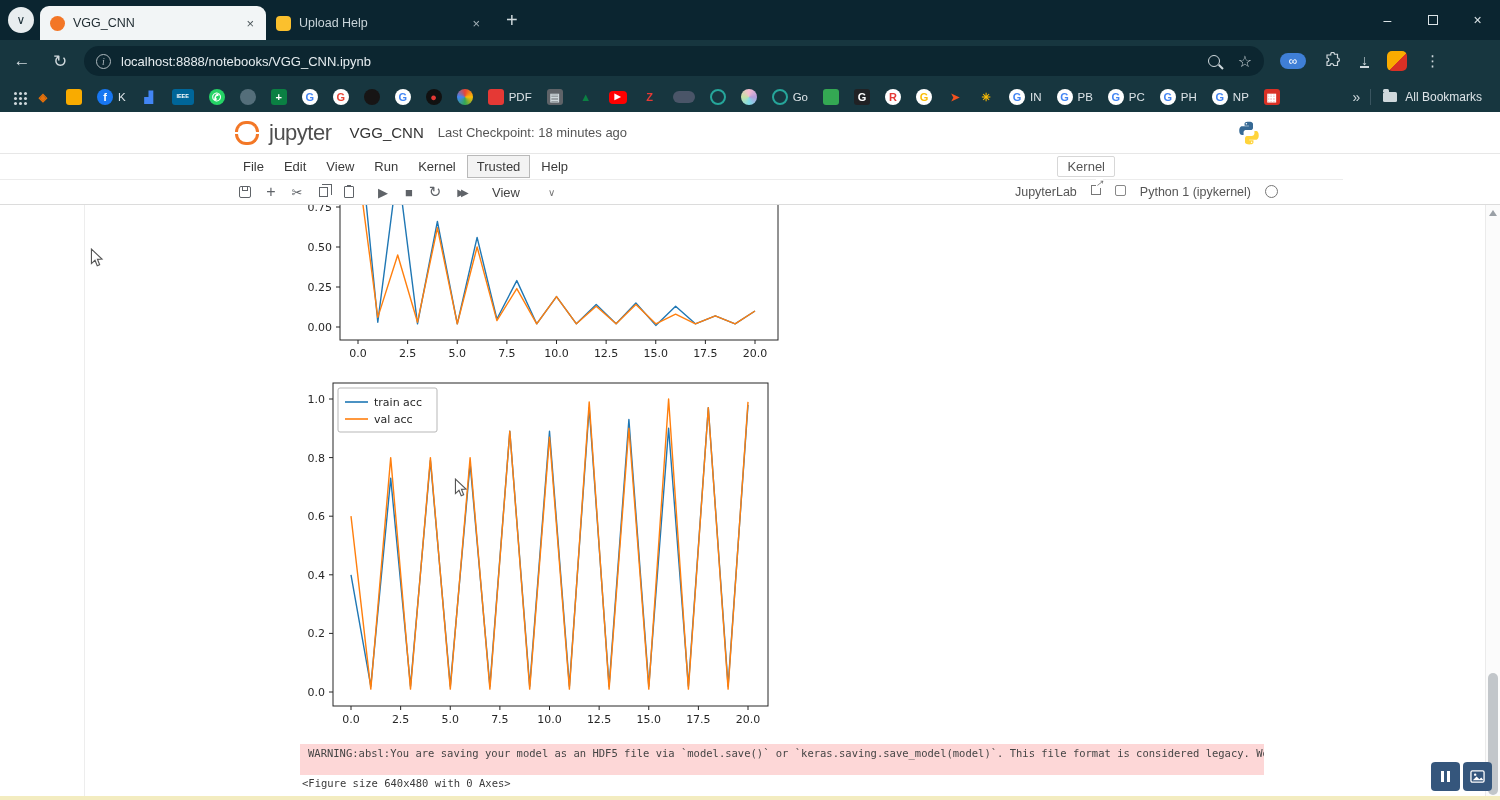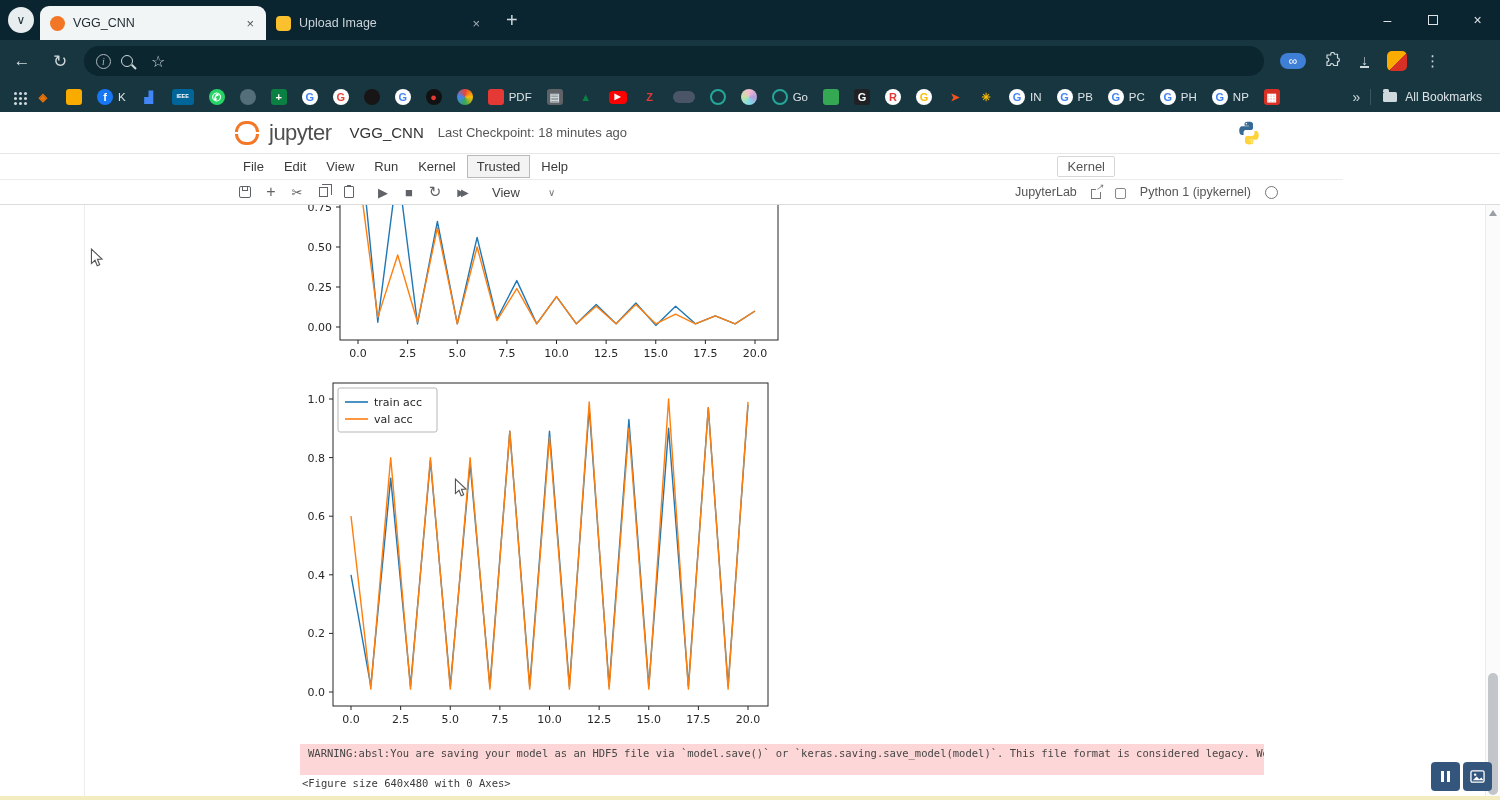--- a/index.html
+++ b/index.html
@@ -120,7 +120,7 @@
     </div>
     <div class="tab">
       <span class="fav upfav"></span>
-      <span class="tabtitle">Upload Image</span>
+      <span class="tabtitle">Upload Help</span>
       <span class="tabclose">×</span>
     </div>
     <div class="newtab">+</div>

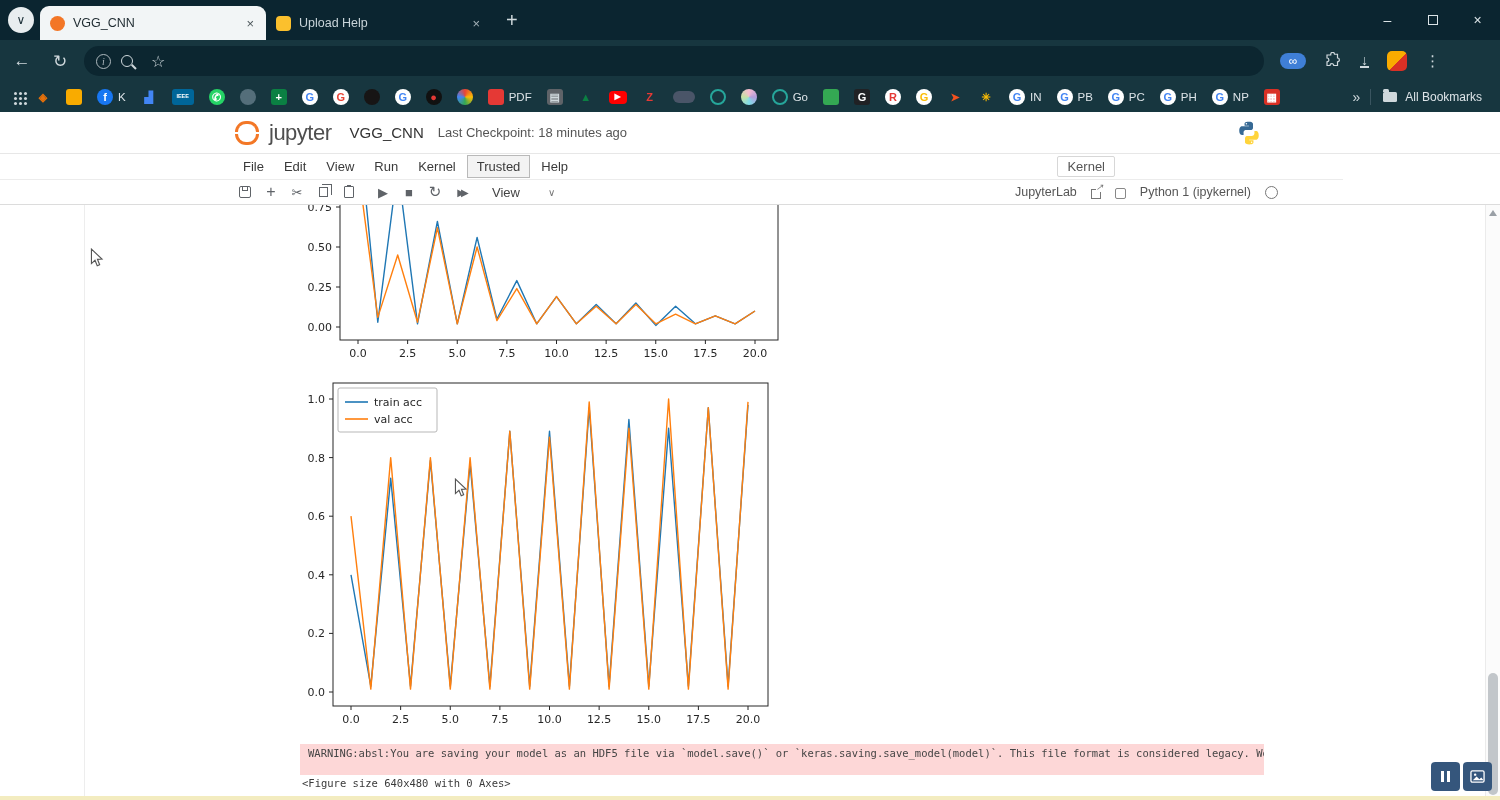--- a/index.html
+++ b/index.html
@@ -138,6 +138,7 @@
     <div class="navbtn">↻</div>
     <div class="urlpill">
       <span class="infoicon">i</span>
+      <span class="urltext">localhost:8888/notebooks/VGG_CNN.ipynb</span>
       <span class="mag"></span>
       <span class="star">☆</span>
     </div>

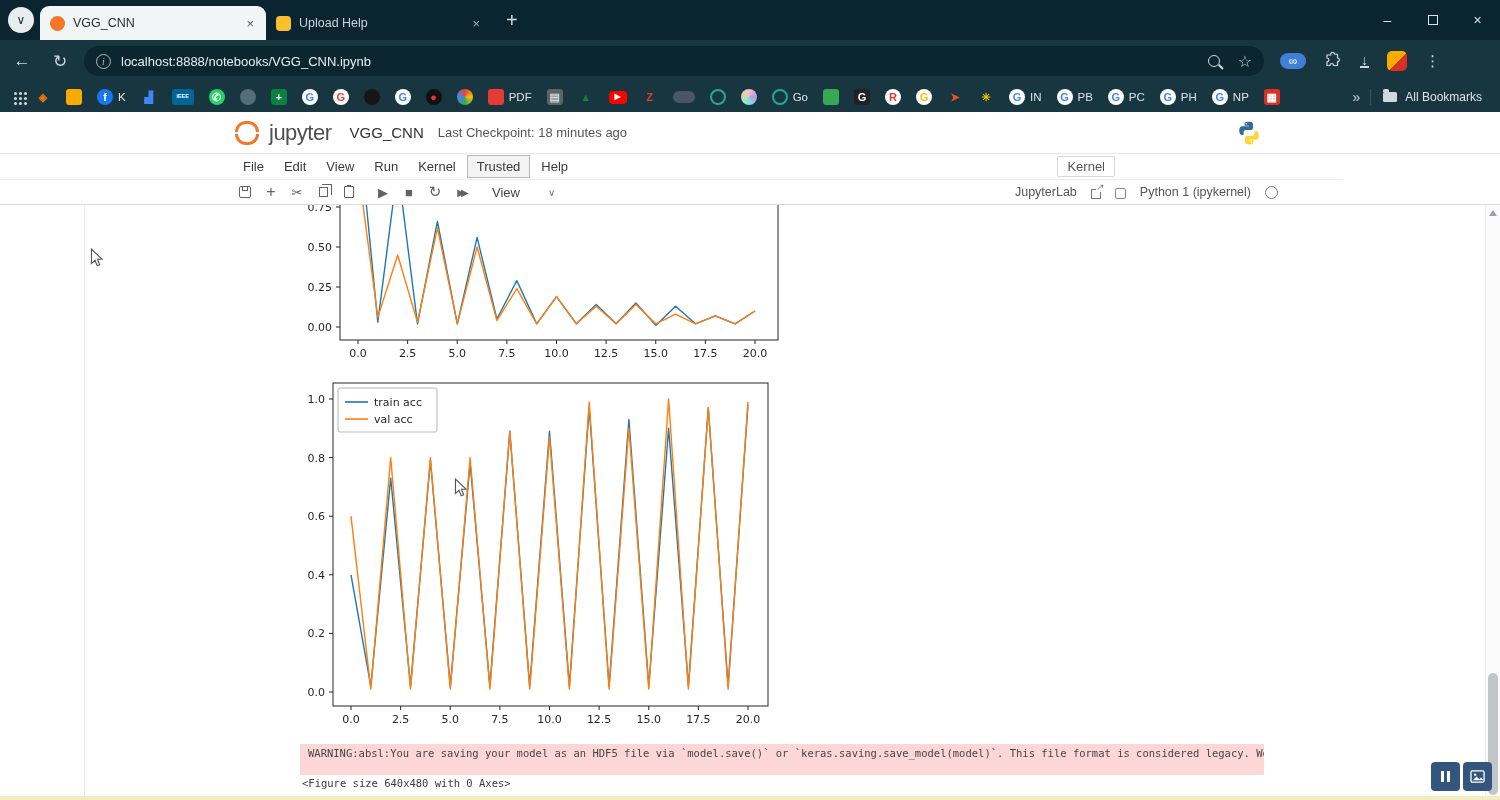--- a/index.html
+++ b/index.html
@@ -80,7 +80,7 @@
   .icon-paste{width:10px;height:12px;border:1.4px solid #5f6368;border-radius:1px;position:relative}
   .icon-paste::before{content:"";position:absolute;top:-2px;left:2px;width:4px;height:2px;background:#5f6368}
   .codesel{display:flex;align-items:center;gap:28px;margin-left:18px;font-size:13px;color:#444}
-  .tb-right{position:absolute;right:222px;display:flex;align-items:flex-end;gap:14px;font-size:12.5px;color:#555}
+  .tb-right{position:absolute;right:222px;display:flex;align-items:flex-start;gap:14px;font-size:12.5px;color:#555}
   .extlink{position:relative;width:10px;height:10px;border:1.3px solid #777}
   .extlink::after{content:"↗";position:absolute;left:4px;top:-8px;font-size:9px;color:#777;background:#fff}
   .launcher{width:11px;height:11px;border:1.3px solid #888;border-radius:2px}

